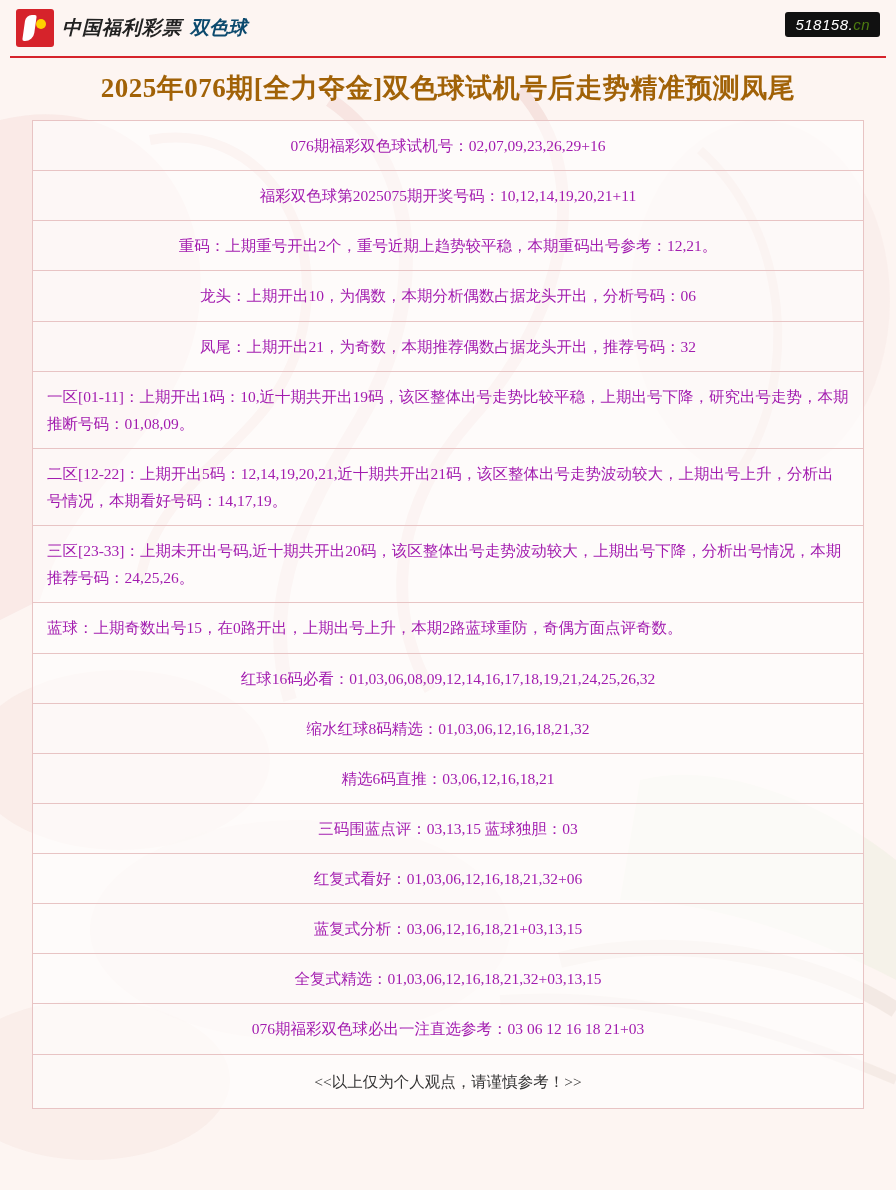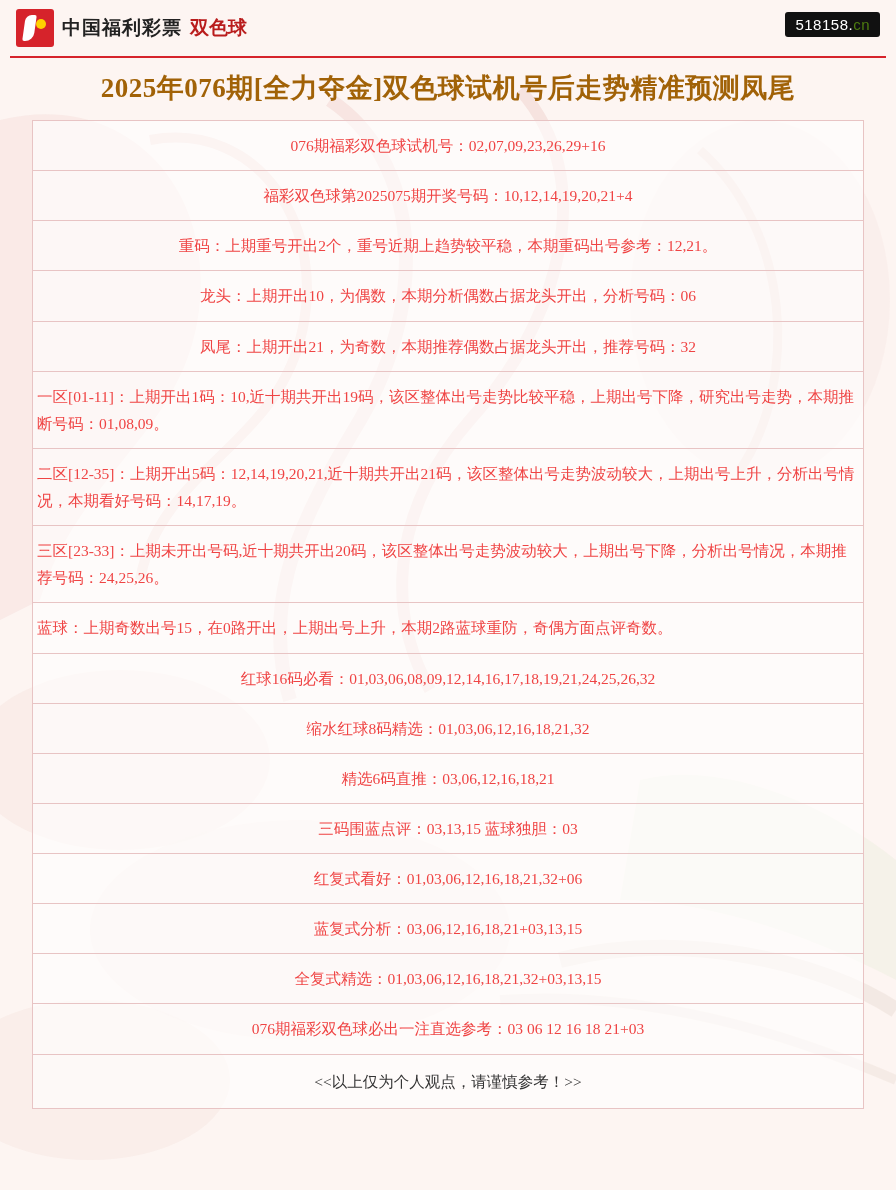--- a/index.html
+++ b/index.html
@@ -35,6 +35,7 @@
     padding: 16px 16px;
     box-sizing: border-box;
     display: flex;
+    font-style: italic;
   }
   .logo-wrap {
     display: flex;

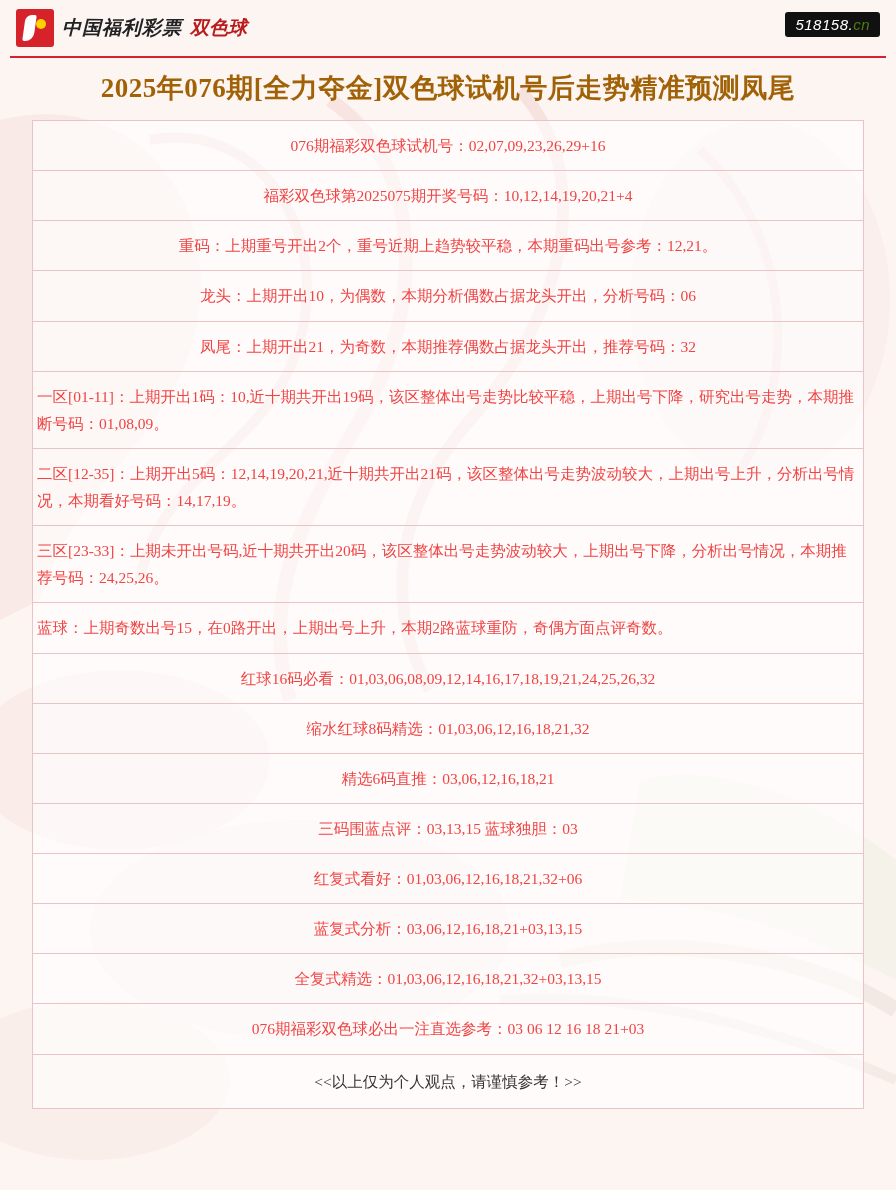--- a/index.html
+++ b/index.html
@@ -75,7 +75,7 @@
     font-weight: bold;
   }
   .brand-accent {
-    color: #b91c1c;
+    color: #0c4a6e;
     font-size: 19px;
     font-family: "Liberation Sans", sans-serif;
     font-weight: bold;

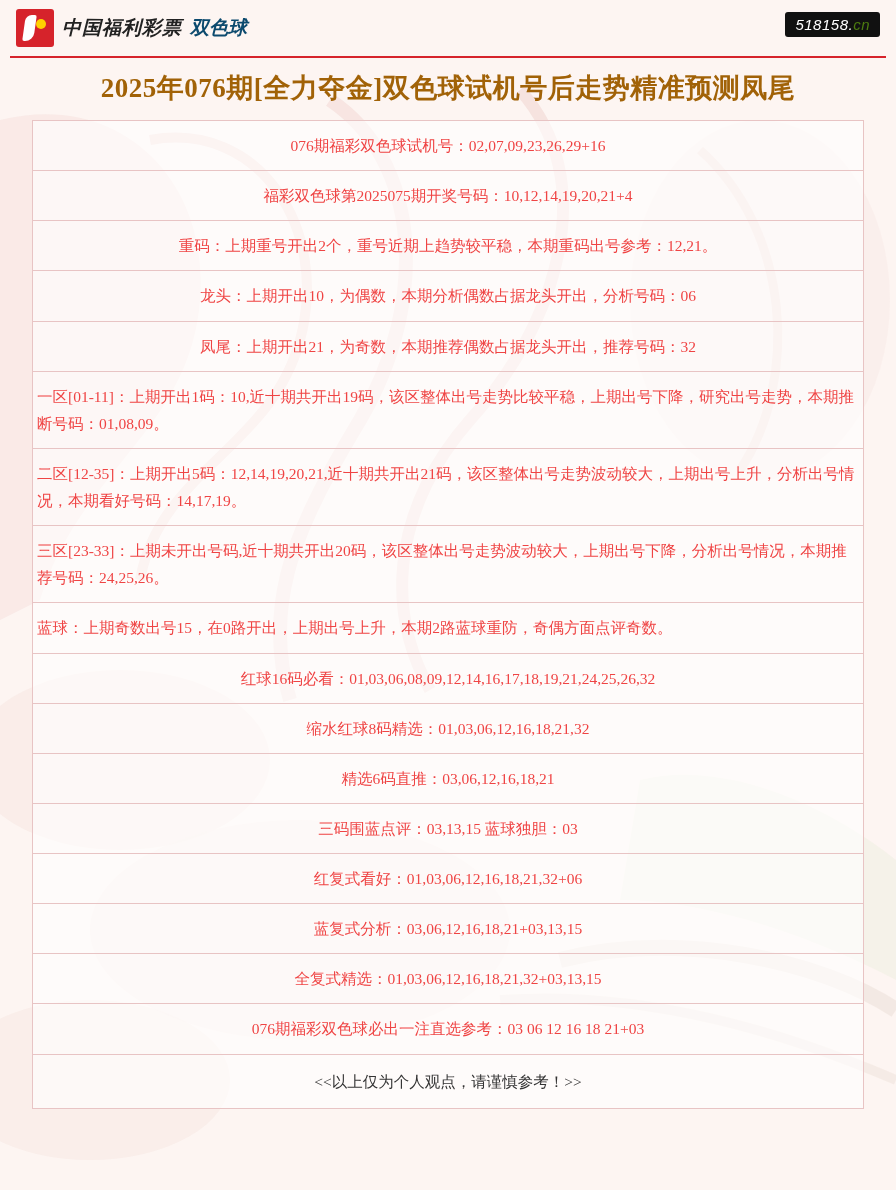--- a/index.html
+++ b/index.html
@@ -120,9 +120,9 @@
   }
   .data-table td {
     border: 1px solid #e8c4c4;
-    padding: 11px 4px;
+    padding: 11px 14px;
     font-size: 15.5px;
-    color: #ef4444;
+    color: #a21caf;
     line-height: 1.75;
     font-family: "Liberation Serif", serif;
   }

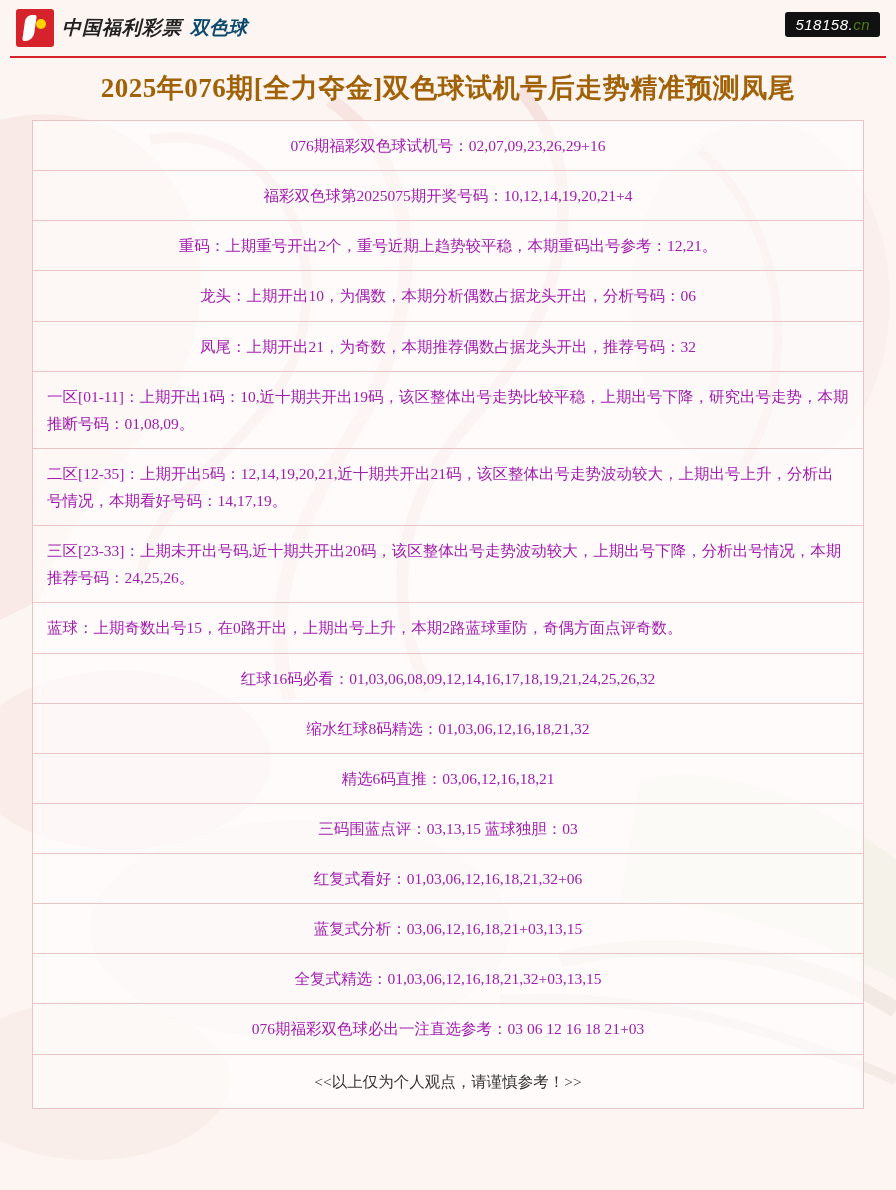--- a/index.html
+++ b/index.html
@@ -183,7 +183,7 @@
           <td class="center">076期福彩双色球试机号：02,07,09,23,26,29+16</td>
         </tr>
       <tr>
-          <td class="center">福彩双色球第2025075期开奖号码：10,12,14,19,20,21+4</td>
+          <td class="center">福彩双色球第2025075期开奖号码：10,12,14,19,20,21+11</td>
         </tr>
       <tr>
           <td class="center">重码：上期重号开出2个，重号近期上趋势较平稳，本期重码出号参考：12,21。</td>

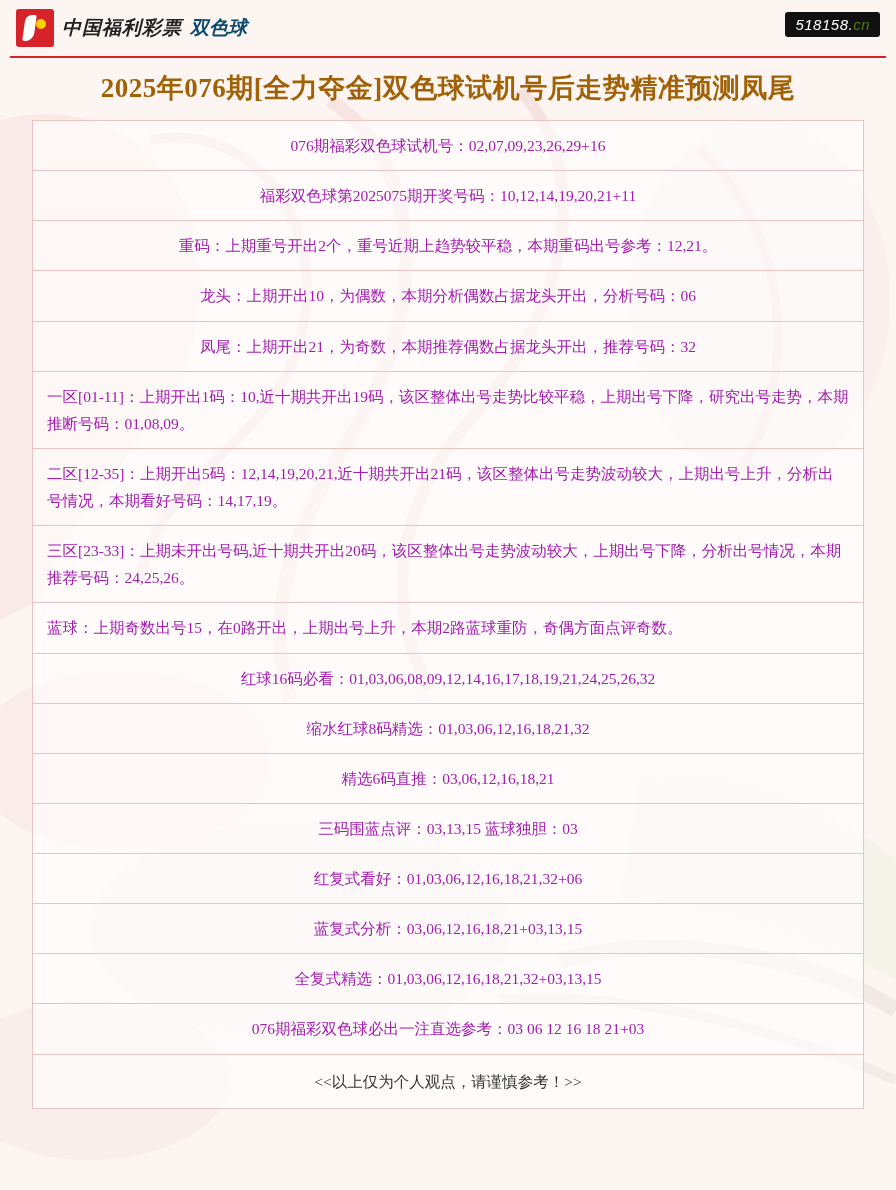--- a/index.html
+++ b/index.html
@@ -198,7 +198,7 @@
           <td class="just">一区[01-11]：上期开出1码：10,近十期共开出19码，该区整体出号走势比较平稳，上期出号下降，研究出号走势，本期推断号码：01,08,09。</td>
         </tr>
       <tr>
-          <td class="just">二区[12-35]：上期开出5码：12,14,19,20,21,近十期共开出21码，该区整体出号走势波动较大，上期出号上升，分析出号情况，本期看好号码：14,17,19。</td>
+          <td class="just">二区[12-22]：上期开出5码：12,14,19,20,21,近十期共开出21码，该区整体出号走势波动较大，上期出号上升，分析出号情况，本期看好号码：14,17,19。</td>
         </tr>
       <tr>
           <td class="just">三区[23-33]：上期未开出号码,近十期共开出20码，该区整体出号走势波动较大，上期出号下降，分析出号情况，本期推荐号码：24,25,26。</td>

